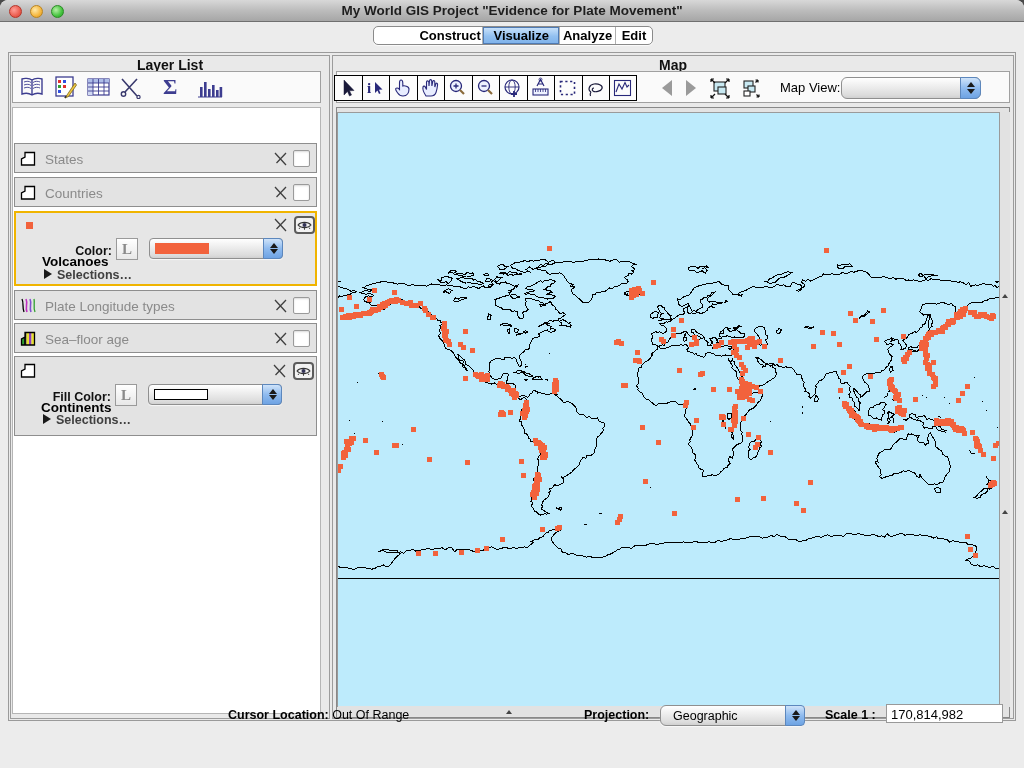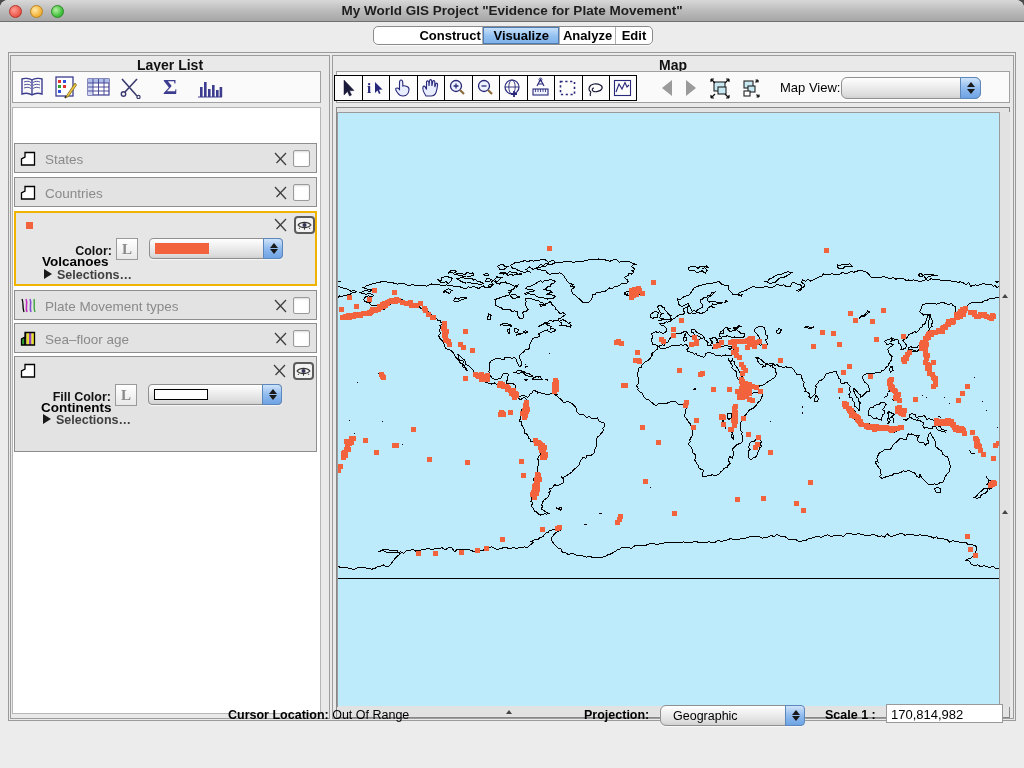--- a/index.html
+++ b/index.html
@@ -161,7 +161,7 @@
       <path d="M10 2 C12 6,9 11,11 15" stroke="#8050d0" stroke-width="1.6" fill="none"></path>
       <path d="M14 2 C15 6,13 10,15 15" stroke="#30a030" stroke-width="1.3" fill="none"></path>
     </svg>
-    <div class="lbl" style="top:8px; left:30px;">Plate Movement types</div>
+    <div class="lbl" style="top:8px; left:30px;">Plate Longitude types</div>
     <svg class="xbtn" style="top:7px;" viewBox="0 0 16 16">
         <path d="M2 2 L13 14 M13 2 L3.5 12" stroke="#404040" stroke-width="1.3" fill="none"></path>
       </svg>

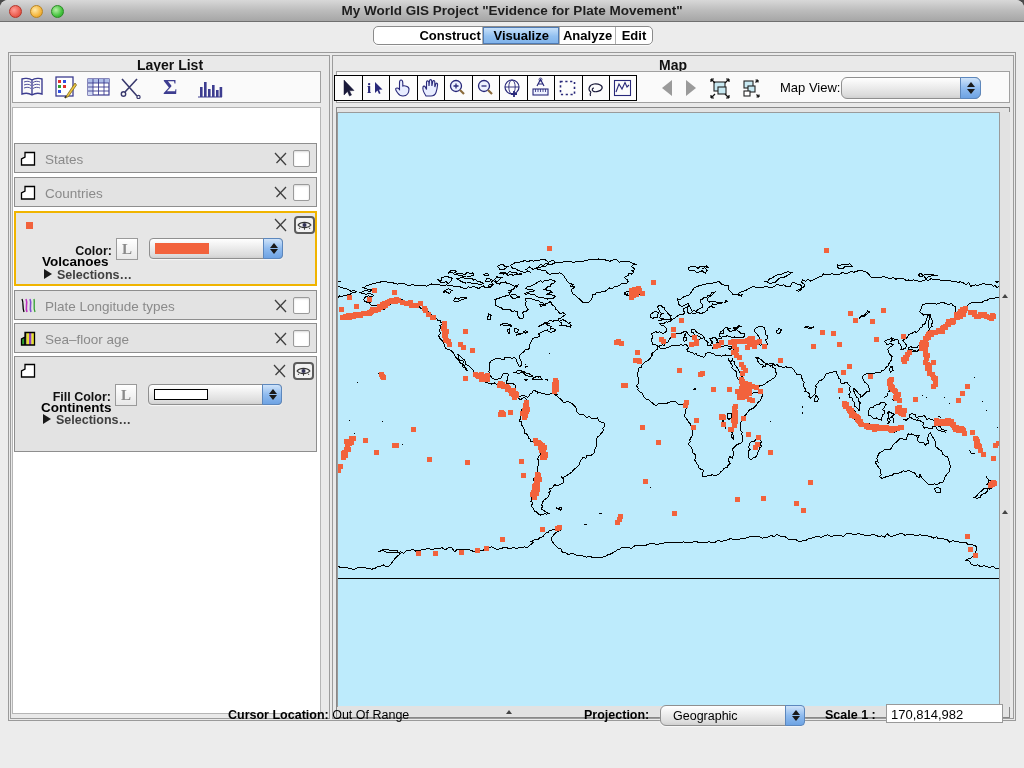--- a/index.html
+++ b/index.html
@@ -189,7 +189,7 @@
       </svg>
     <div class="cbox" style="top:6px;"></div>
   </div>
-  <div class="lrow" style="top:356px; height:96px;">
+  <div class="lrow" style="top:356px; height:80px;">
     <svg style="position:absolute;left:5px;top:6px" width="17" height="16" viewBox="0 0 17 16">
         <path d="M5 1.5 L14.5 1.5 L14.5 14 L1.5 14 L1.5 8 L5 6 Z" fill="#fff" stroke="#000" stroke-width="1.3"></path>
       </svg>

